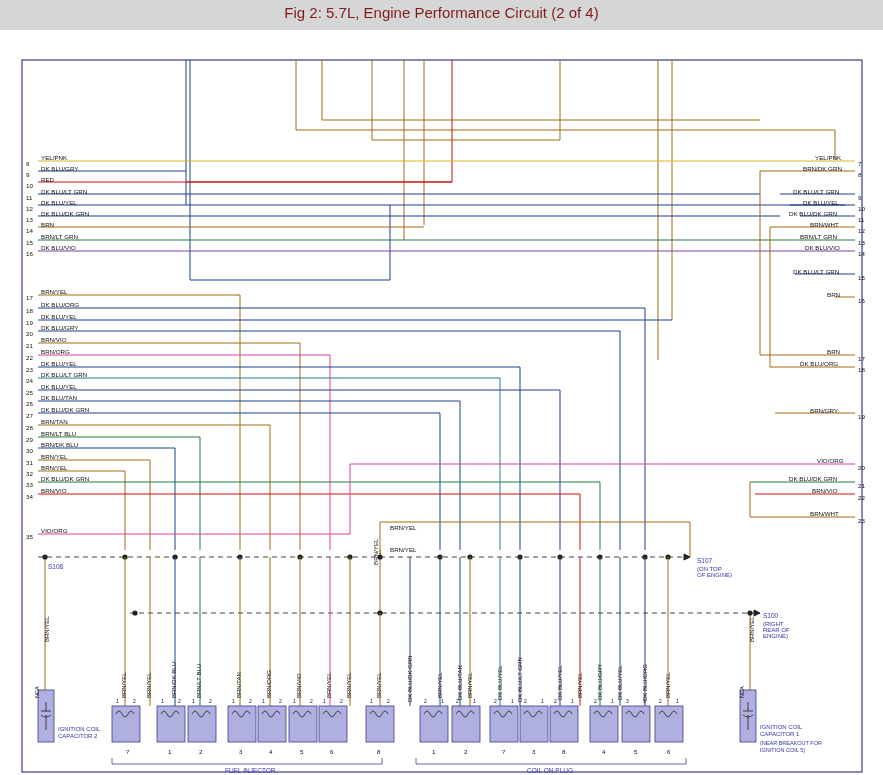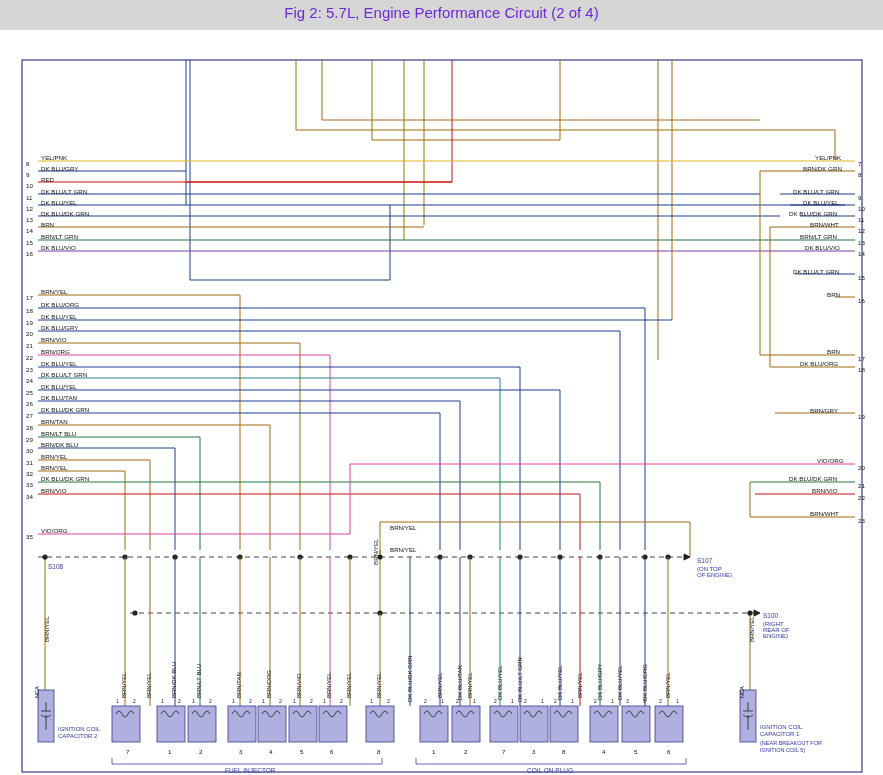--- a/index.html
+++ b/index.html
@@ -6,7 +6,7 @@
   body{width:883px;height:775px;font-family:"Liberation Sans",sans-serif;overflow:hidden;}
   #root{position:relative;width:883px;height:775px;background:#ffffff;}
   #titlebar{position:absolute;left:0;top:0;width:883px;height:30px;background:#d6d6d6;}
-  #title{position:absolute;left:0;top:4px;width:883px;text-align:center;font-size:15px;color:#6d28d9;}
+  #title{position:absolute;left:0;top:4px;width:883px;text-align:center;font-size:15px;color:#7f1d1d;}
   #canvas{position:absolute;left:0;top:30px;width:883px;height:745px;background:#ffffff;}
   svg{display:block;}
   .num{font-family:"Liberation Sans",sans-serif;font-size:6.2px;fill:#111;}

